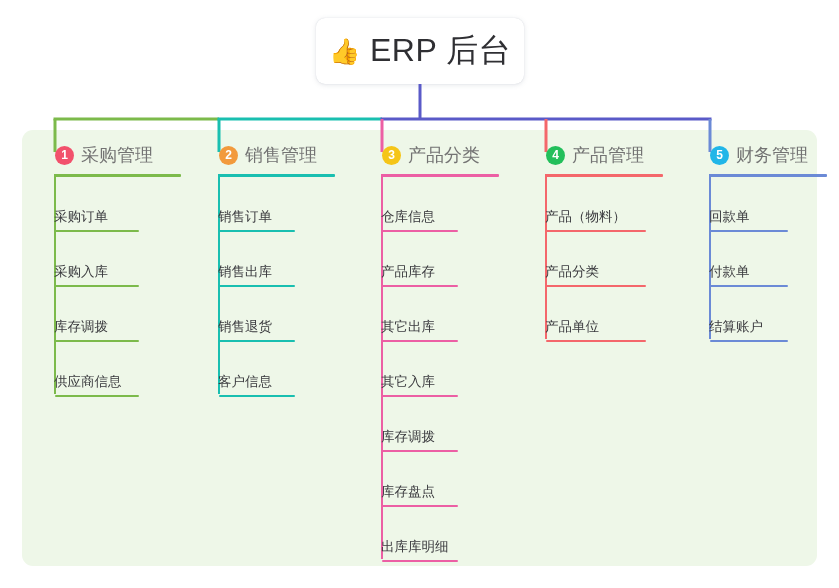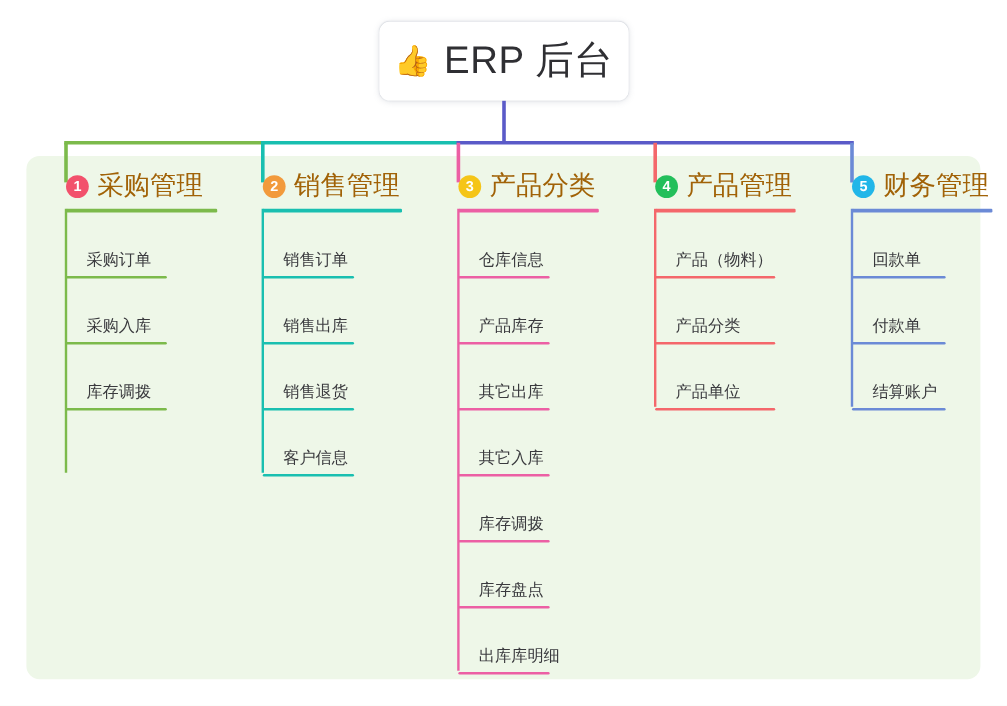--- a/index.html
+++ b/index.html
@@ -95,8 +95,8 @@
     flex: none;
   }
   .col-title {
-    font-size: 22px;
-    color: #a16207;
+    font-size: 18px;
+    color: #737373;
     white-space: nowrap;
   }
   .head-rule {

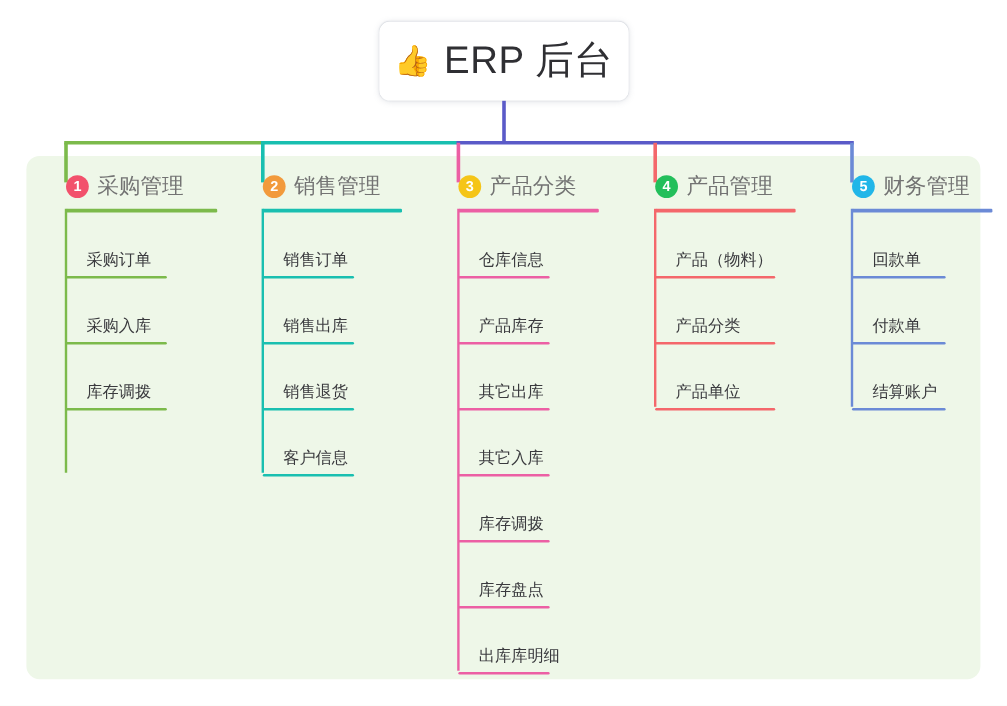--- a/index.html
+++ b/index.html
@@ -111,7 +111,7 @@
   }
   .leaf-label {
     position: absolute;
-    left: 36px;
+    left: 18px;
     bottom: 6px;
     font-size: 13.5px;
     color: #3a3a3e;

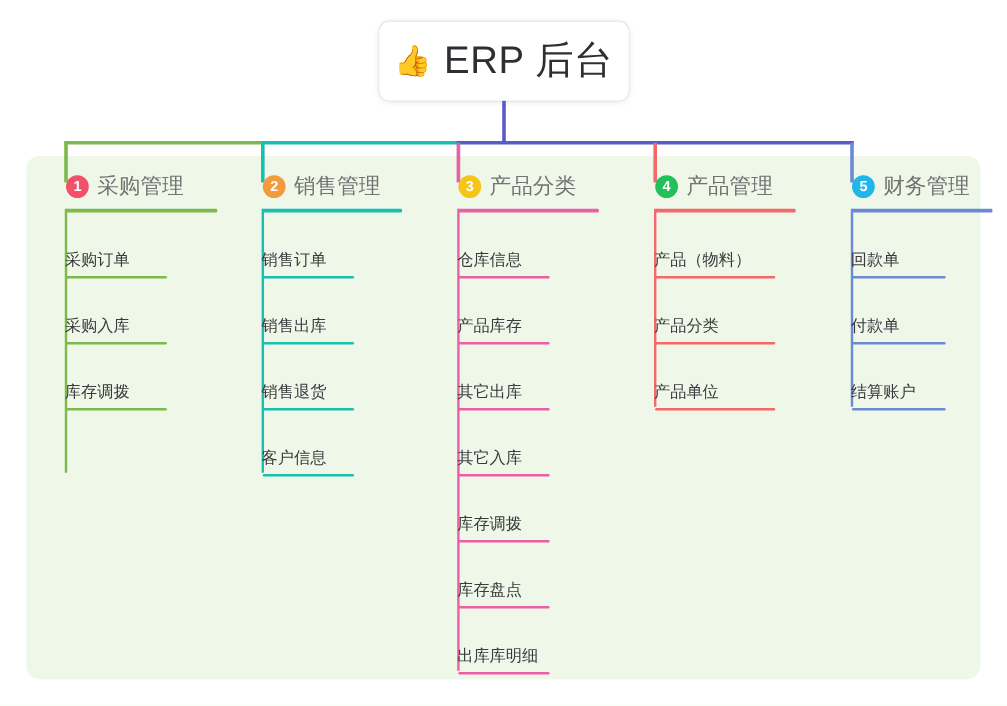--- a/index.html
+++ b/index.html
@@ -175,6 +175,10 @@
           <span class="leaf-label">库存调拨</span>
           <div class="leaf-rule" style="width: 84px; background: rgb(124, 186, 75);"></div>
         </div>
+        <div class="leaf">
+          <span class="leaf-label">供应商信息</span>
+          <div class="leaf-rule" style="width: 84px; background: rgb(124, 186, 75);"></div>
+        </div>
       </div>
       <div class="column" style="left: 200px;">
         <div class="col-head">

